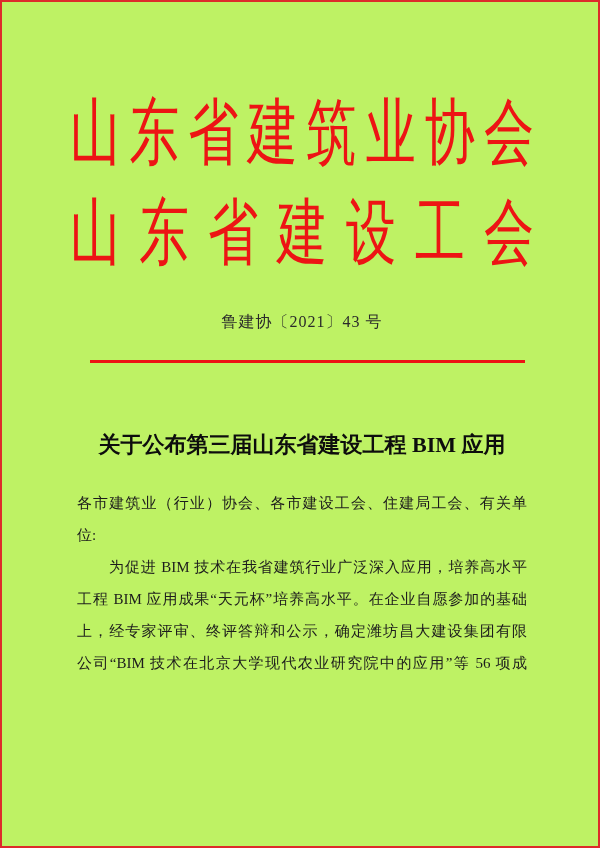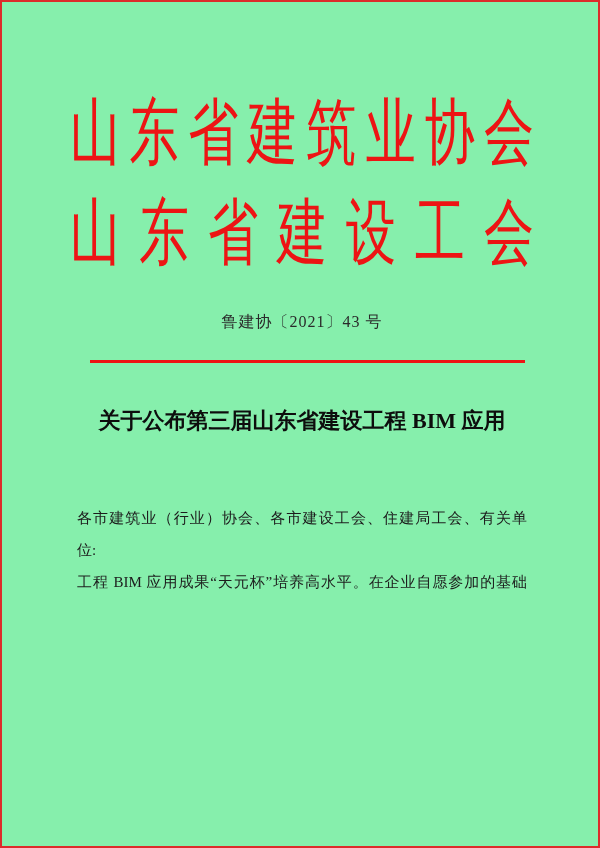--- a/index.html
+++ b/index.html
@@ -16,7 +16,7 @@
   .page{
     position:relative;
     width:600px;height:848px;
-    background:#86efac;
+    background:#bef264;
     border:2px solid var(--border-red);
     overflow:hidden;
   }

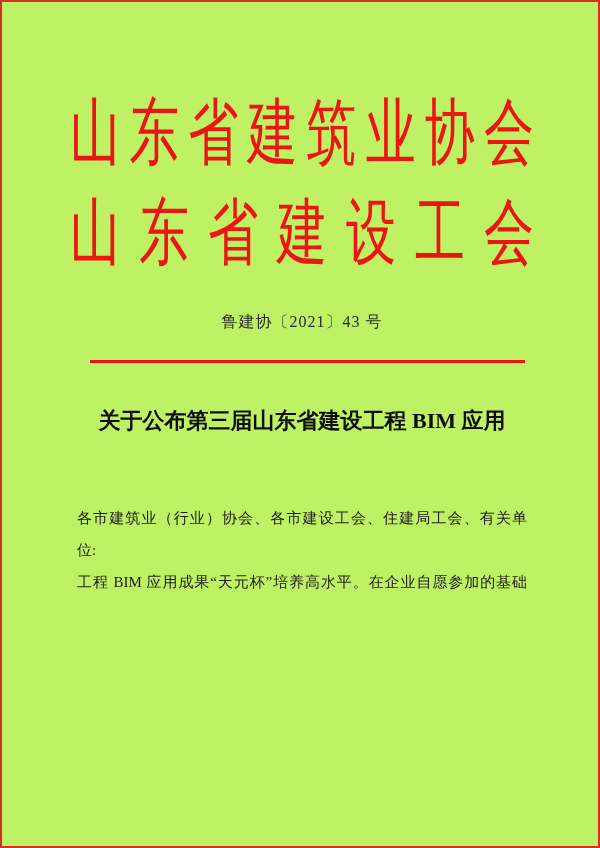--- a/index.html
+++ b/index.html
@@ -54,7 +54,7 @@
   
   .title{
     position:absolute;
-    top:400px;left:75px;width:450px;
+    top:424px;left:75px;width:450px;
     text-align:center;
     font-size:22px;
     font-weight:bold;

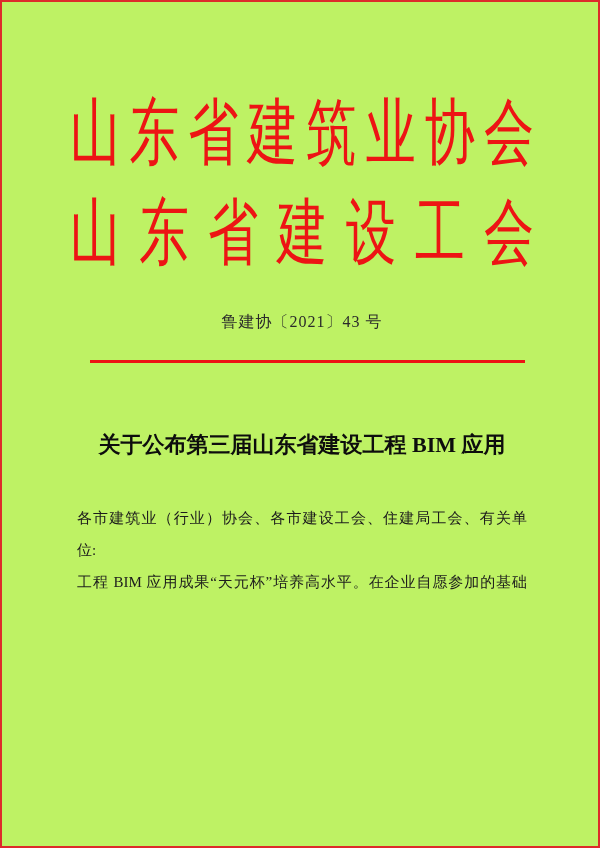--- a/index.html
+++ b/index.html
@@ -64,7 +64,7 @@
   
   .body-text{
     position:absolute;
-    top:500px;left:75px;width:450px;
+    top:485px;left:75px;width:450px;
     font-size:15px;
     line-height:32px;
     color:var(--text-color);

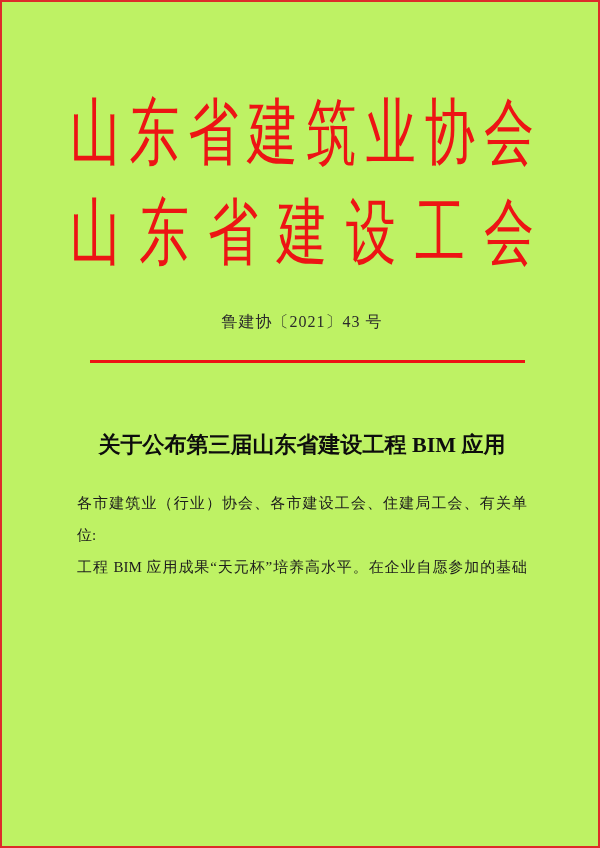--- a/index.html
+++ b/index.html
@@ -105,6 +105,7 @@
   <div class="body-text">
     <div class="bline jl">各市建筑业（行业）协会、各市建设工会、住建局工会、有关单</div>
     <div class="bline left">位:</div>
+    <div class="bline jl indent">为促进 BIM 技术在我省建筑行业广泛深入应用，培养高水平</div>
     <div class="bline jl">工程 BIM 应用成果“天元杯”培养高水平。在企业自愿参加的基础</div>
   </div>
 

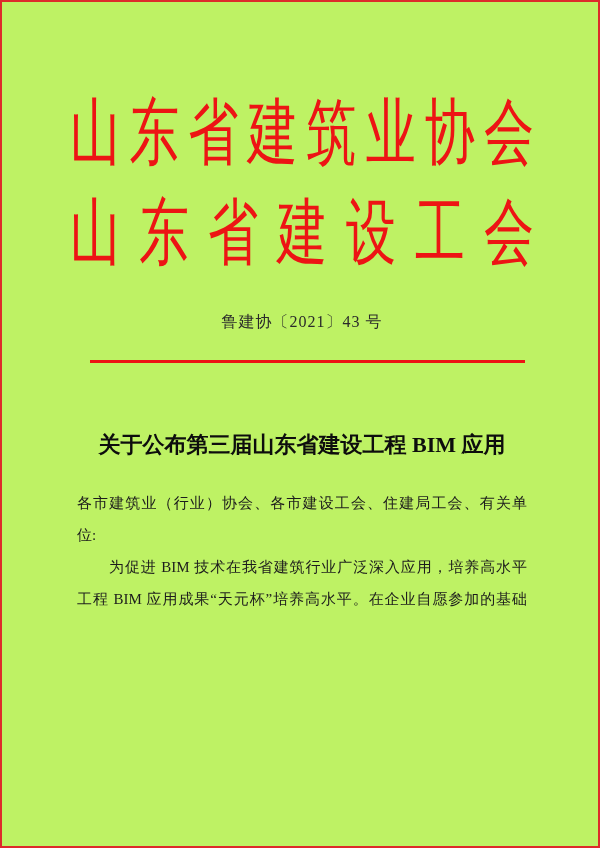--- a/index.html
+++ b/index.html
@@ -107,6 +107,7 @@
     <div class="bline left">位:</div>
     <div class="bline jl indent">为促进 BIM 技术在我省建筑行业广泛深入应用，培养高水平</div>
     <div class="bline jl">工程 BIM 应用成果“天元杯”培养高水平。在企业自愿参加的基础</div>
+    <div class="bline jl">上，经专家评审、终评答辩和公示，确定潍坊昌大建设集团有限</div>
   </div>
 
 </div>

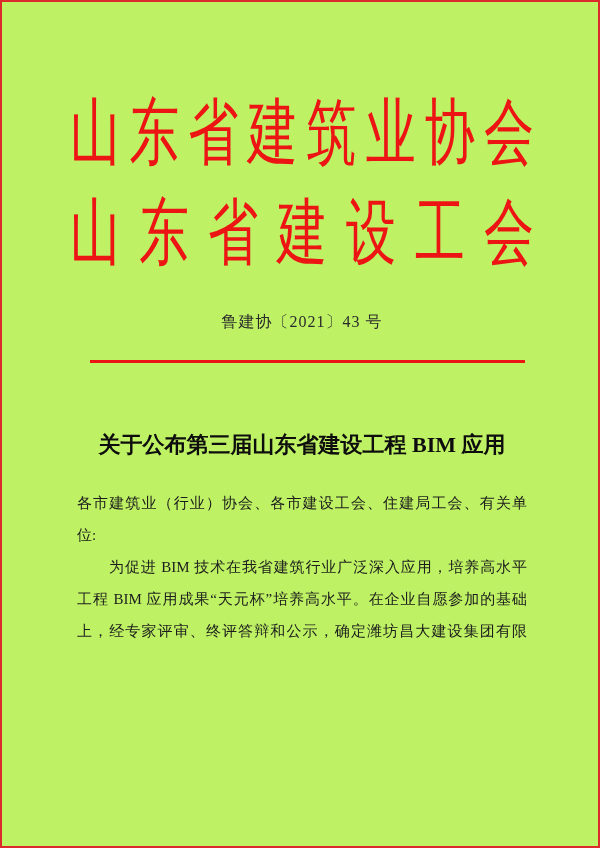--- a/index.html
+++ b/index.html
@@ -108,6 +108,7 @@
     <div class="bline jl indent">为促进 BIM 技术在我省建筑行业广泛深入应用，培养高水平</div>
     <div class="bline jl">工程 BIM 应用成果“天元杯”培养高水平。在企业自愿参加的基础</div>
     <div class="bline jl">上，经专家评审、终评答辩和公示，确定潍坊昌大建设集团有限</div>
+    <div class="bline jl">公司“BIM 技术在北京大学现代农业研究院中的应用”等 56 项成</div>
   </div>
 
 </div>

